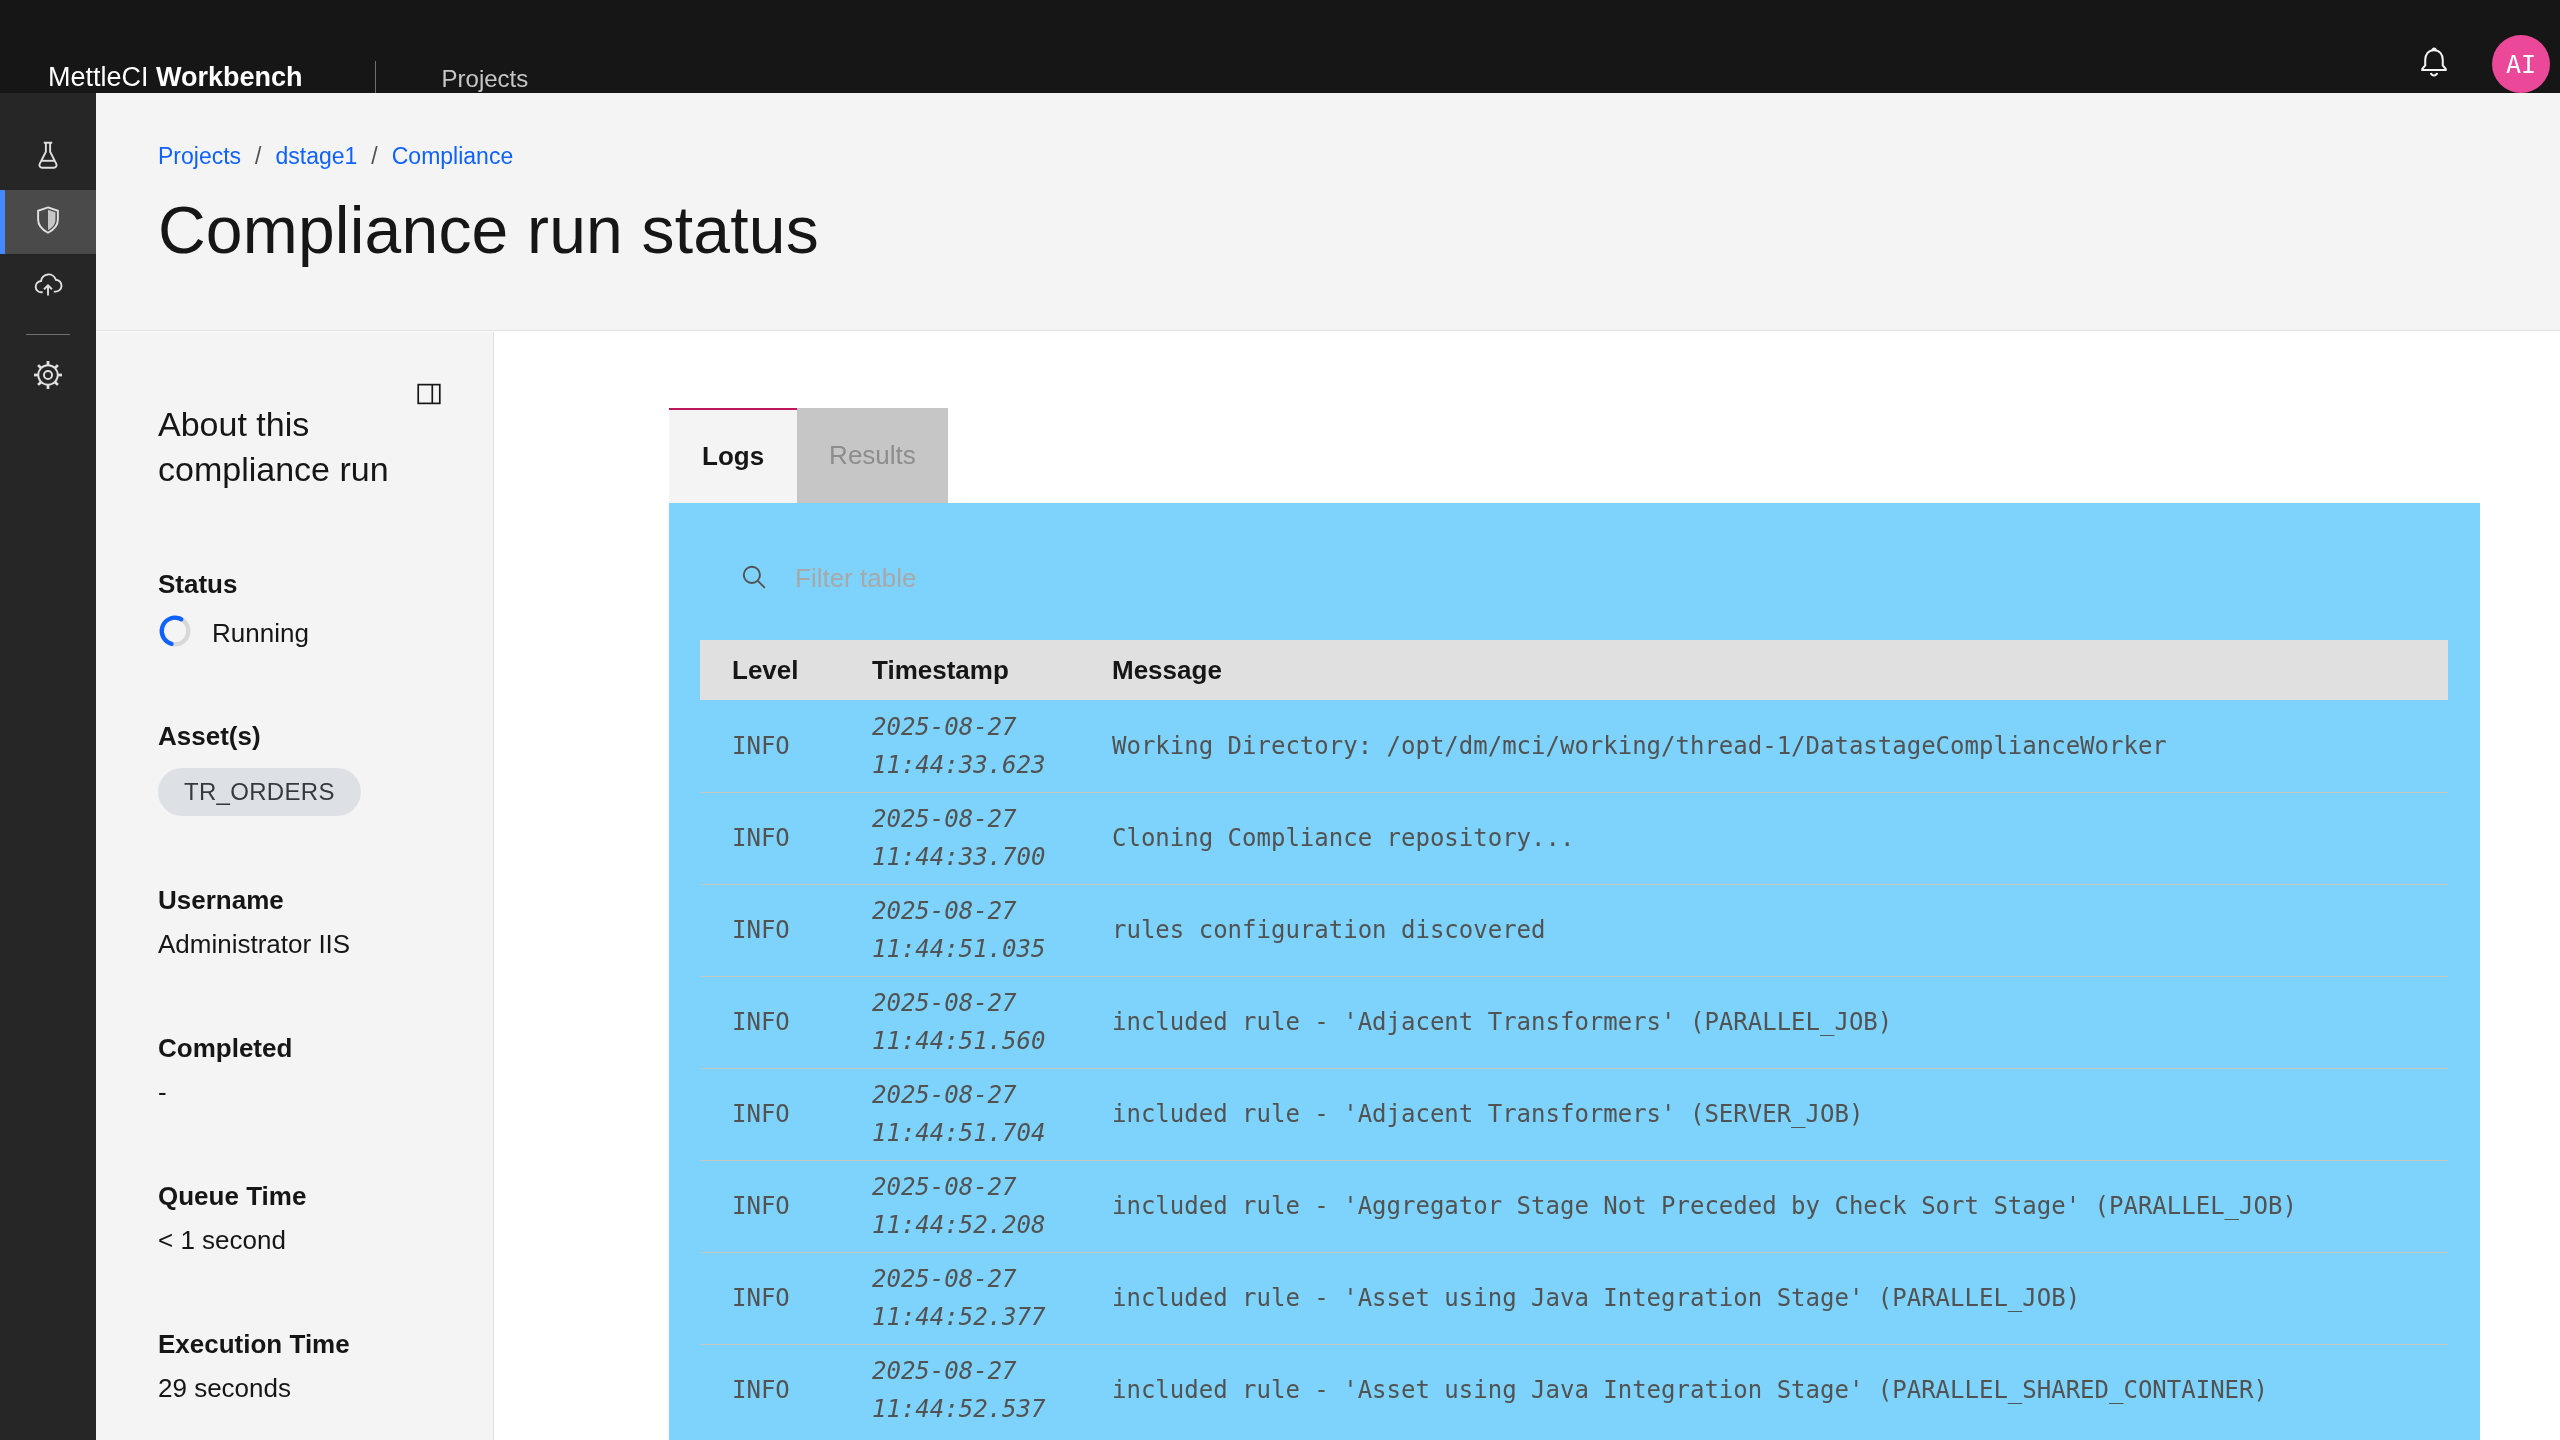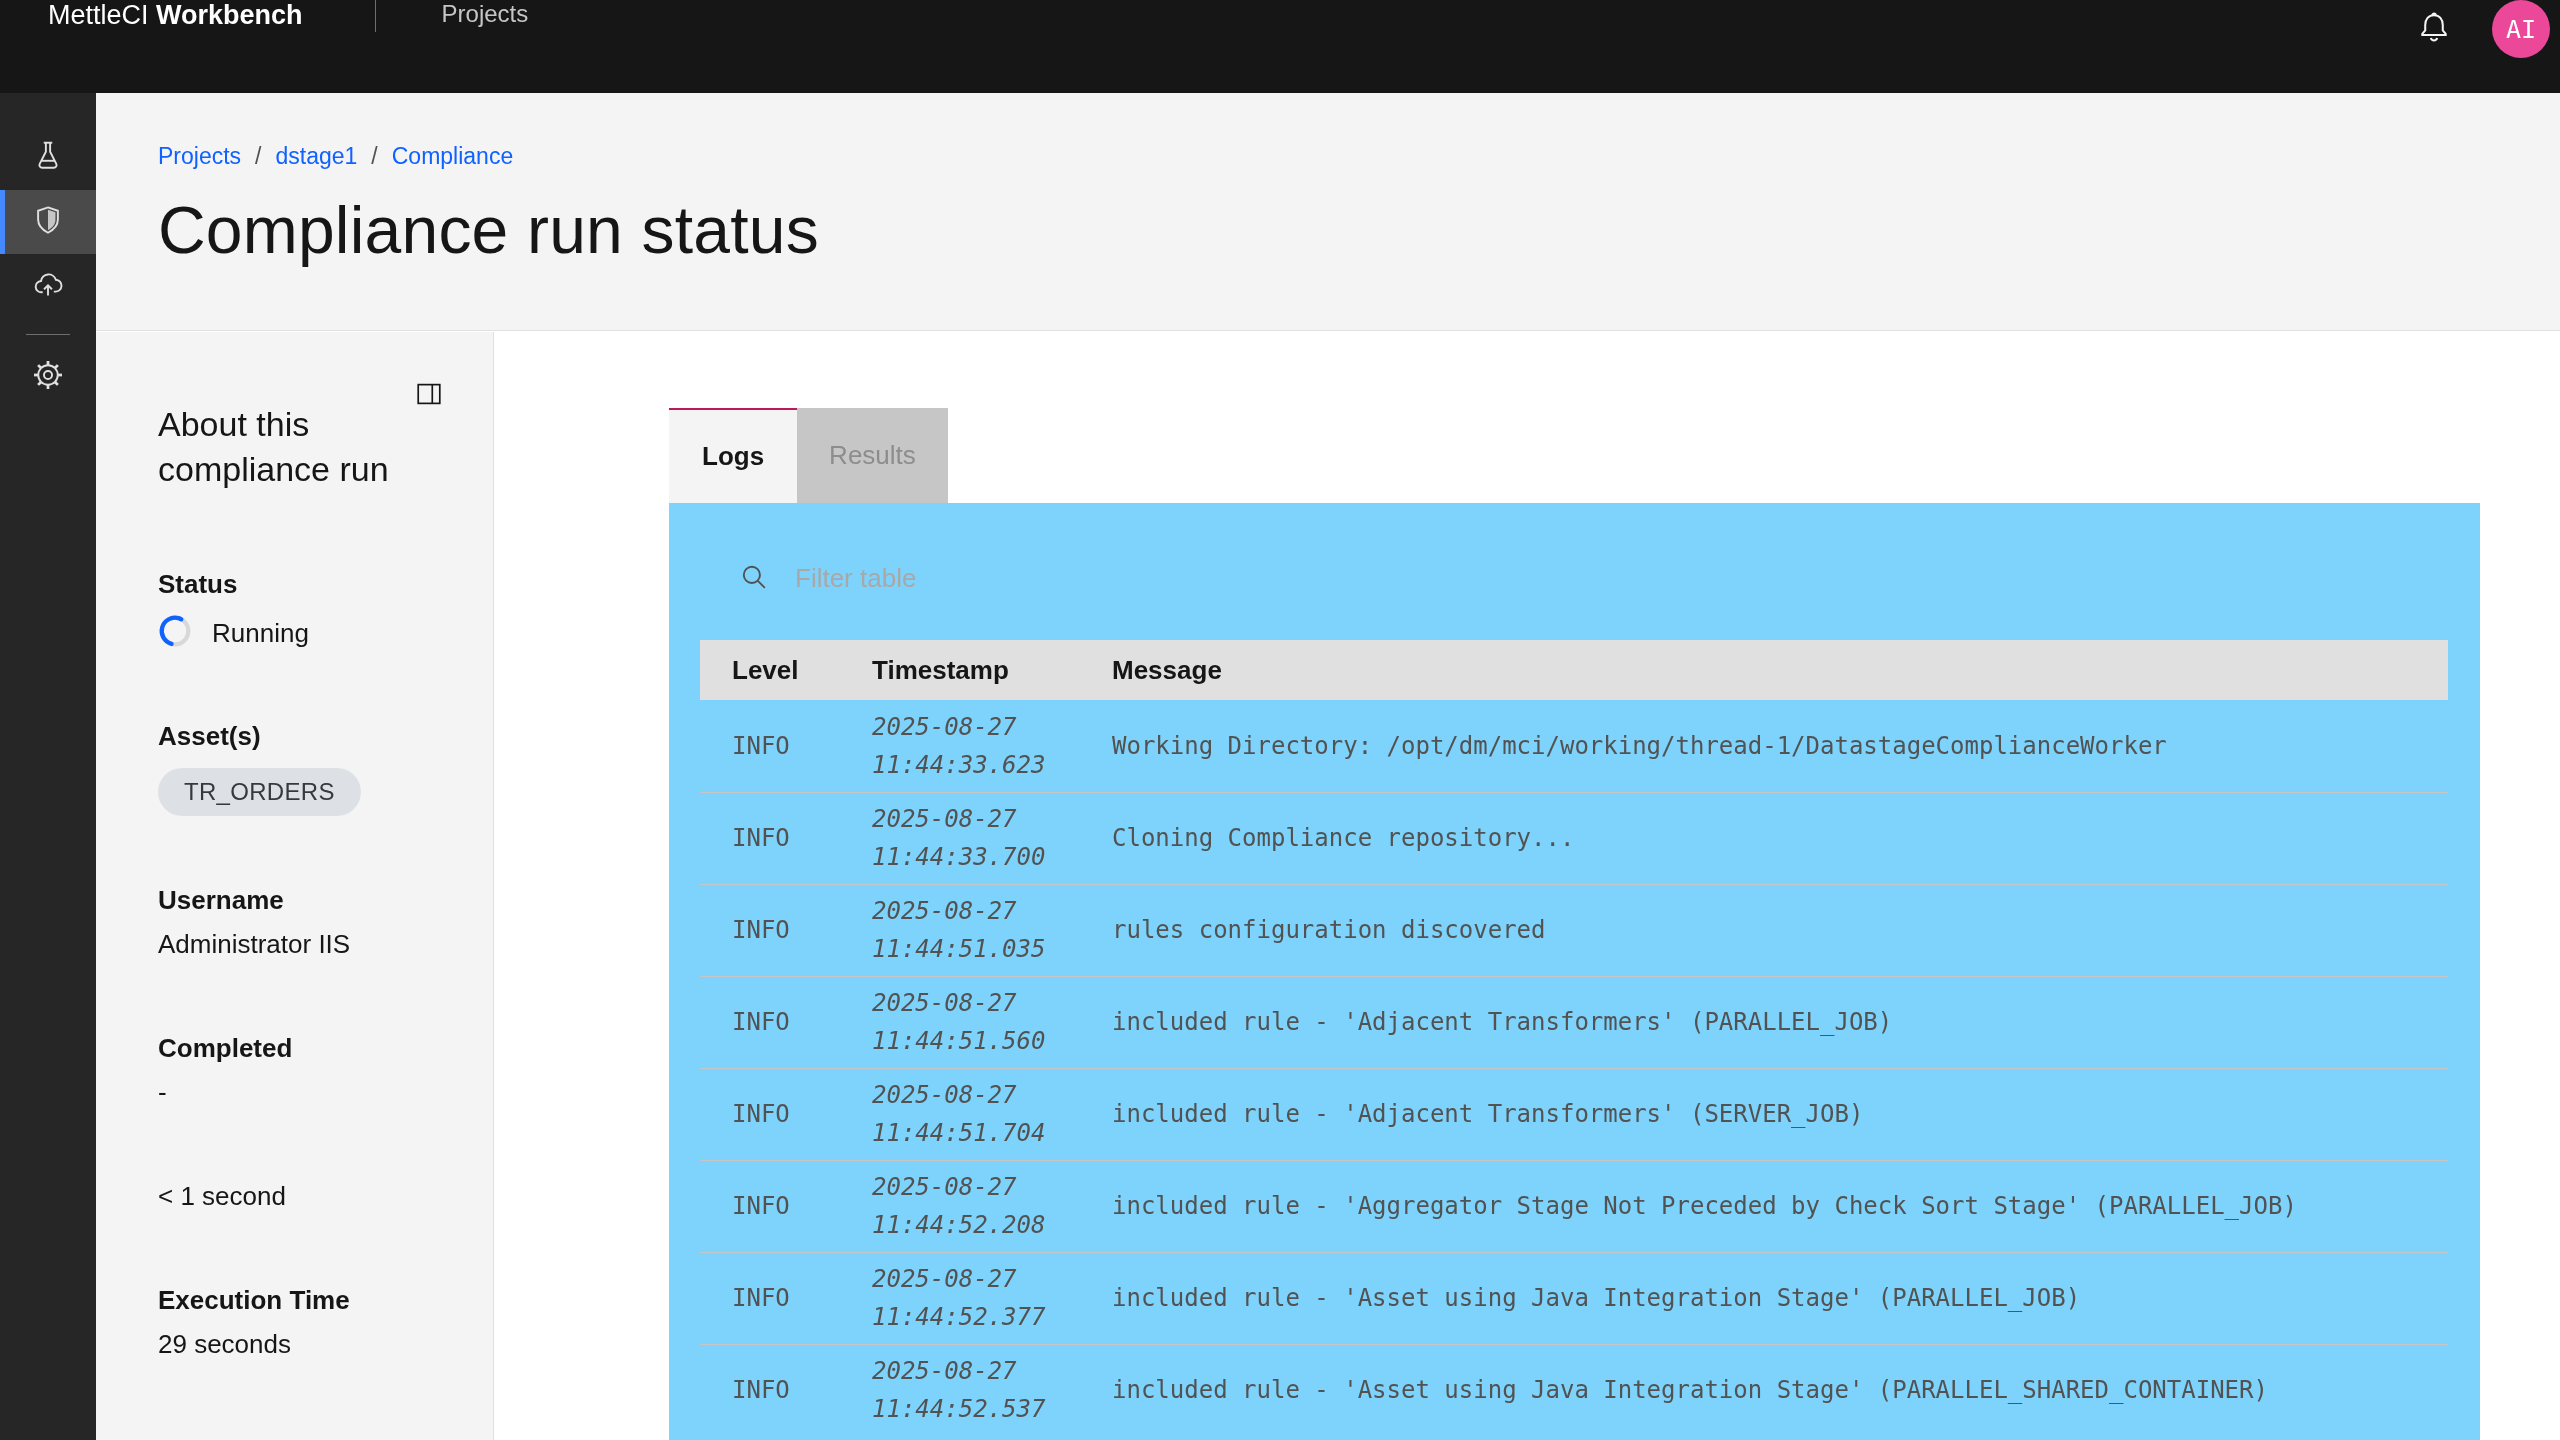--- a/index.html
+++ b/index.html
@@ -14,7 +14,7 @@
   
   .app-header {
     position: absolute; left: 0; top: 0; width: 2560px; height: 93px;
-    background: #161616; display: flex; align-items: flex-start;
+    background: #161616; display: flex; align-items: flex-end;
     z-index: 30;
   }
   .brand { margin-left: 48px; font-size: 27px; color: #ffffff; white-space: nowrap; }

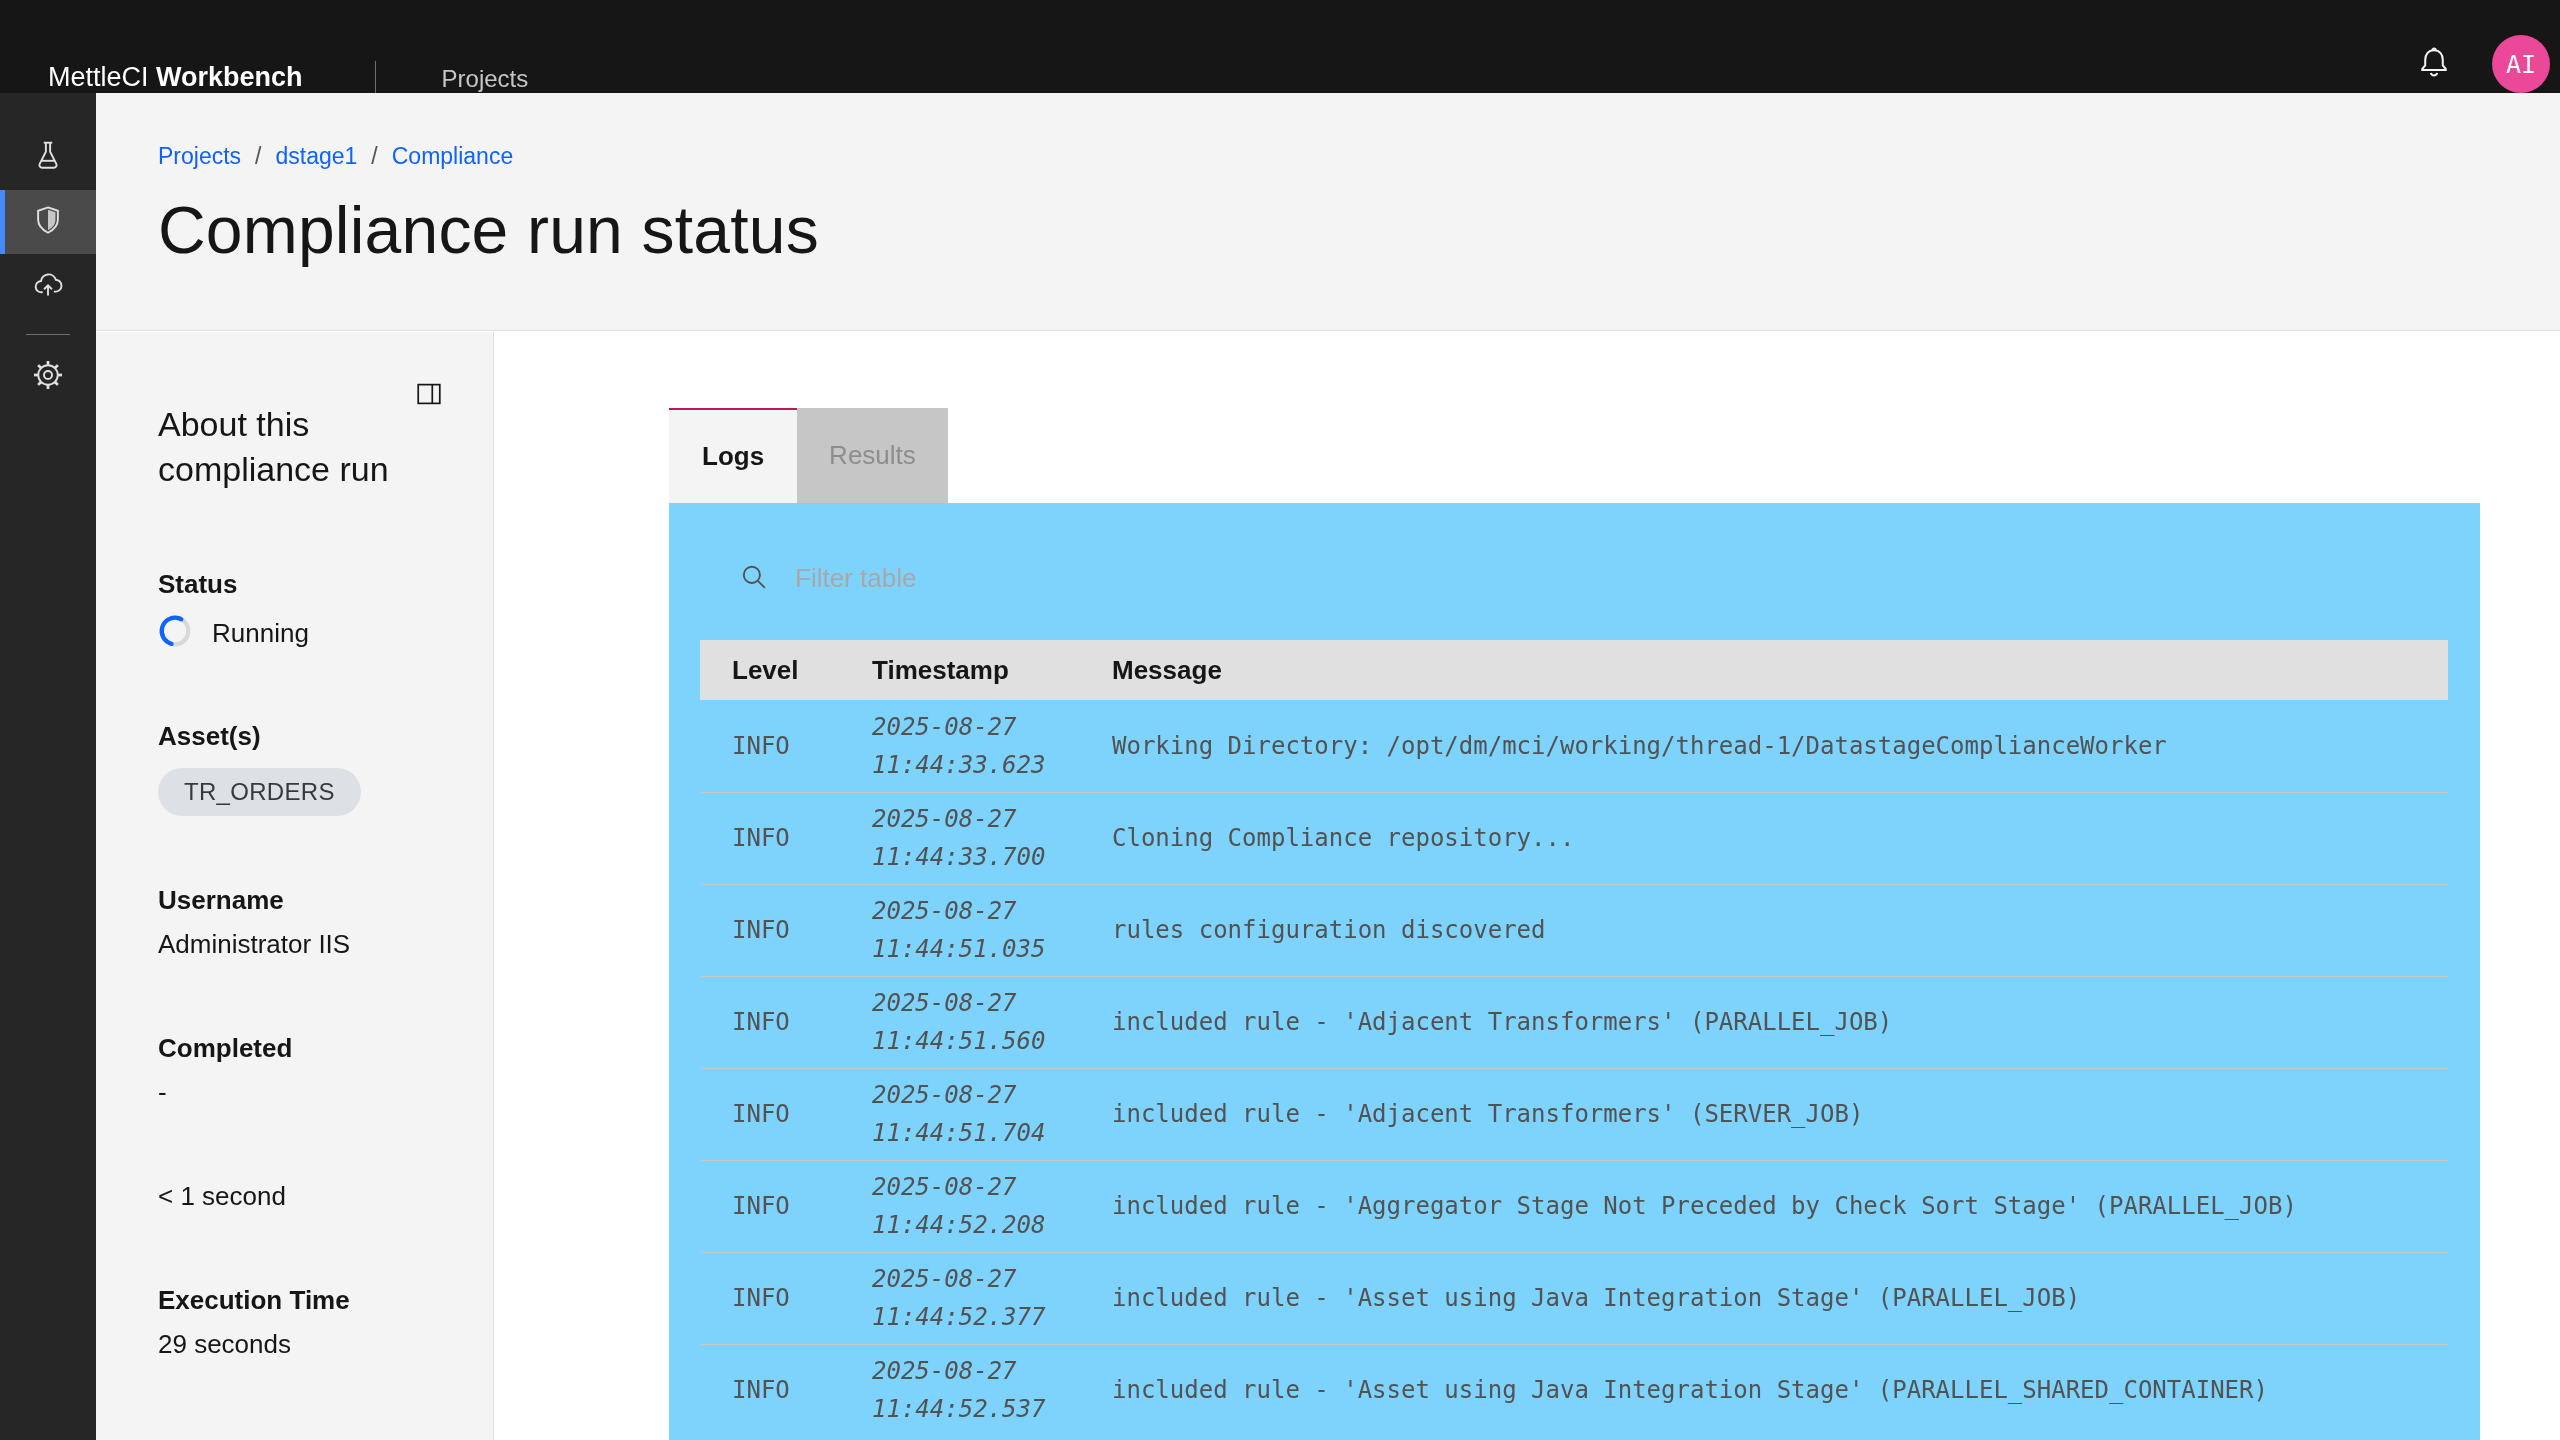--- a/index.html
+++ b/index.html
@@ -245,6 +245,7 @@
     </div>
 
     <div class="field">
+      <div class="field-label">Queue Time</div>
       <div class="field-value">&lt; 1 second</div>
     </div>
 

